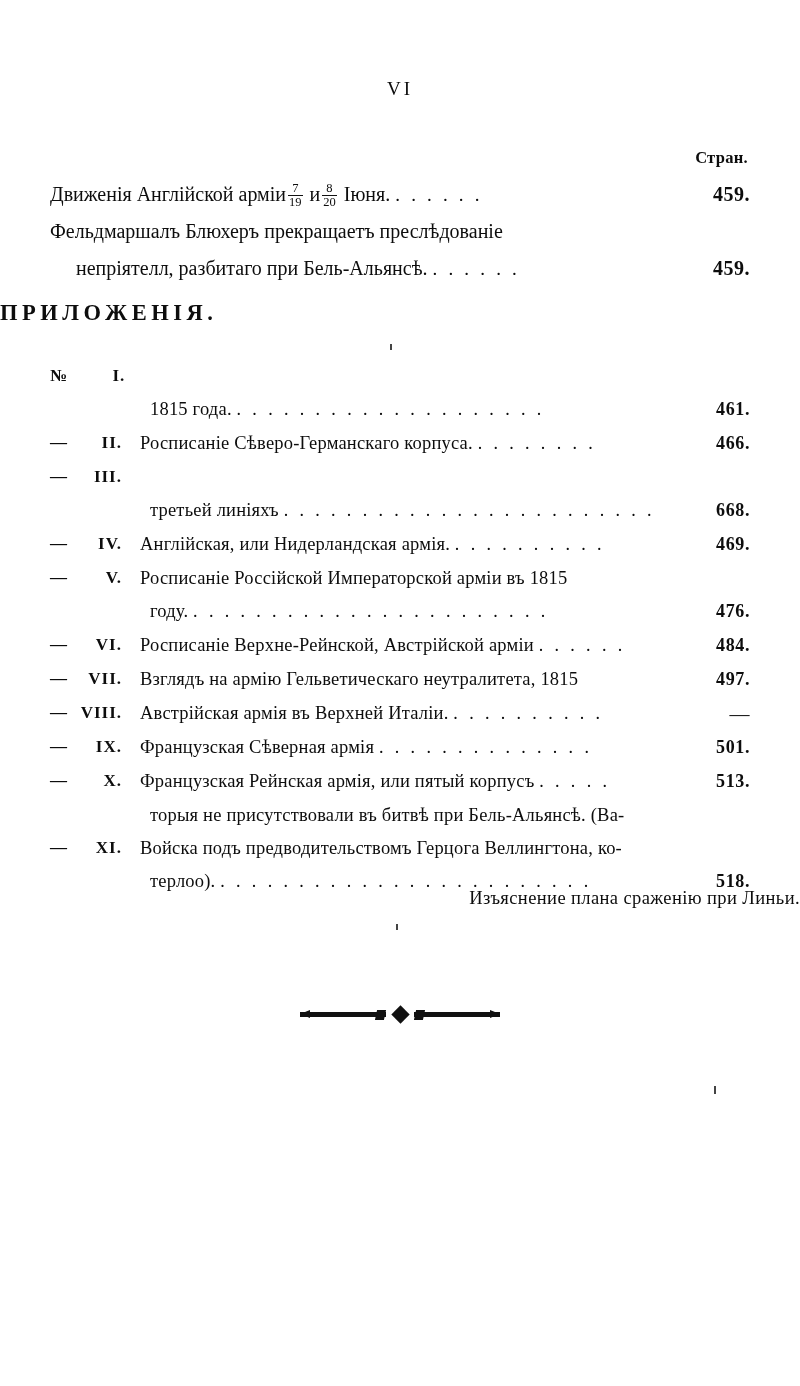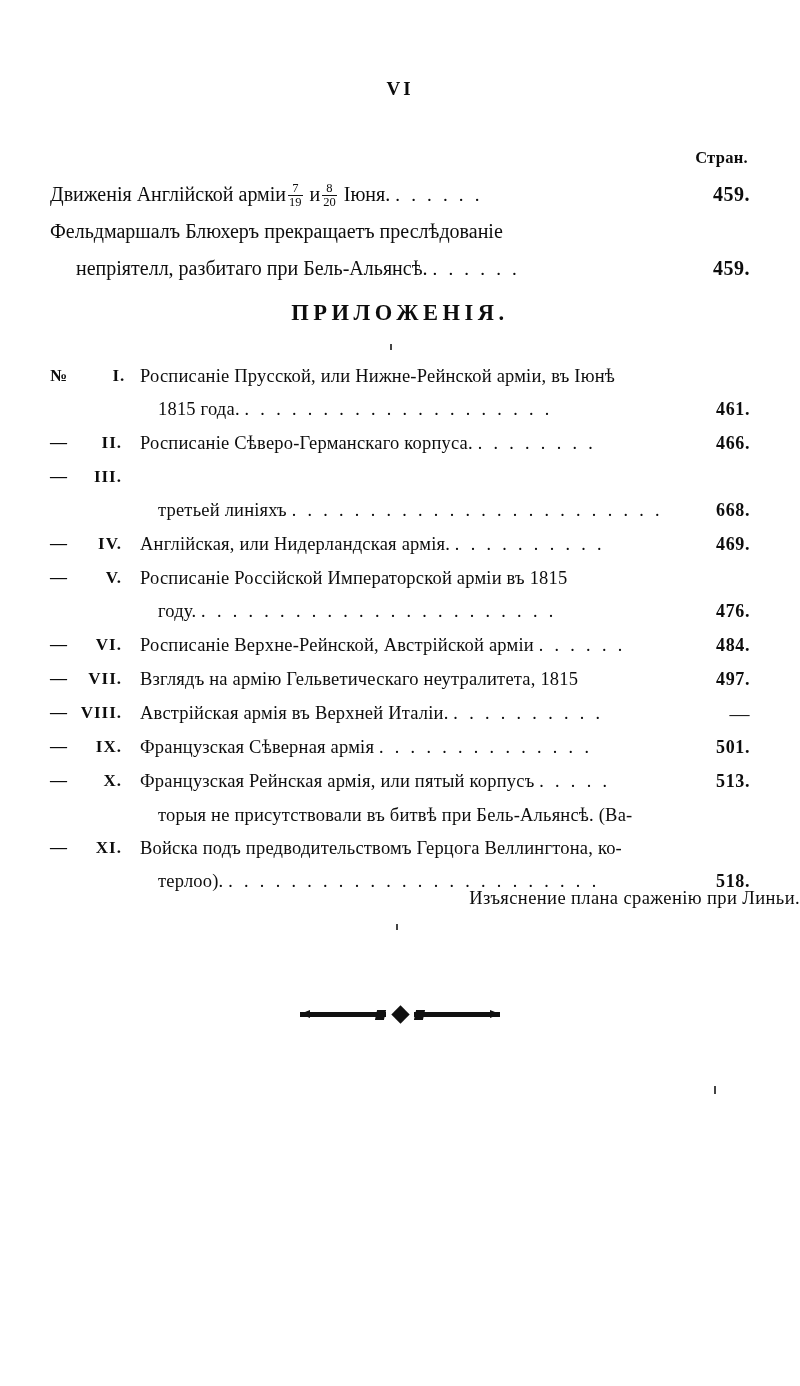--- a/index.html
+++ b/index.html
@@ -29,7 +29,7 @@
     text-align: center;
     font-size: 19px;
     letter-spacing: 3px;
-    font-weight: bold;
+    font-weight: normal;
   }
   .strani {
     position: absolute;

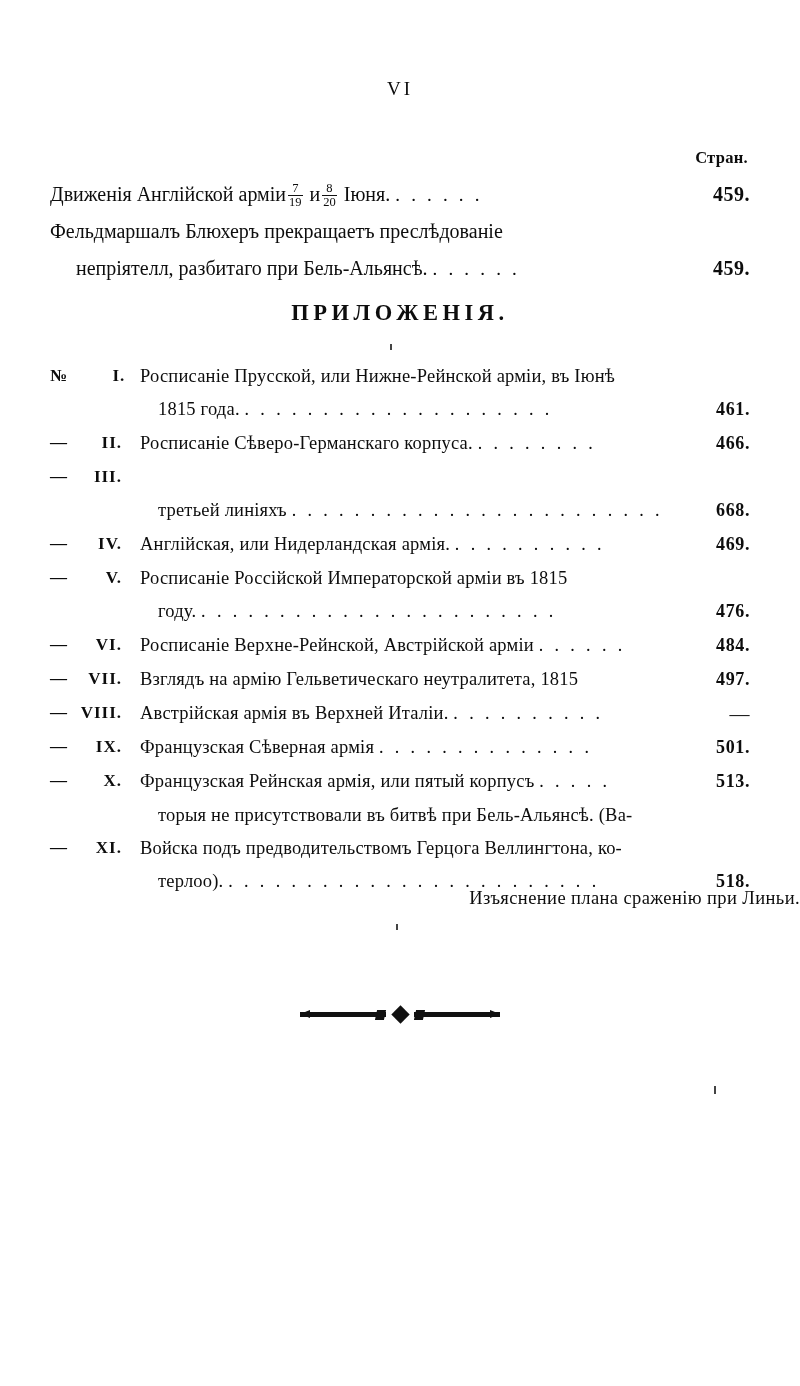--- a/index.html
+++ b/index.html
@@ -88,7 +88,6 @@
     top: 300px;
     left: 0;
     width: 800px;
-    text-align: center;
     font-size: 22.5px;
     font-weight: bold;
     letter-spacing: 4.5px;

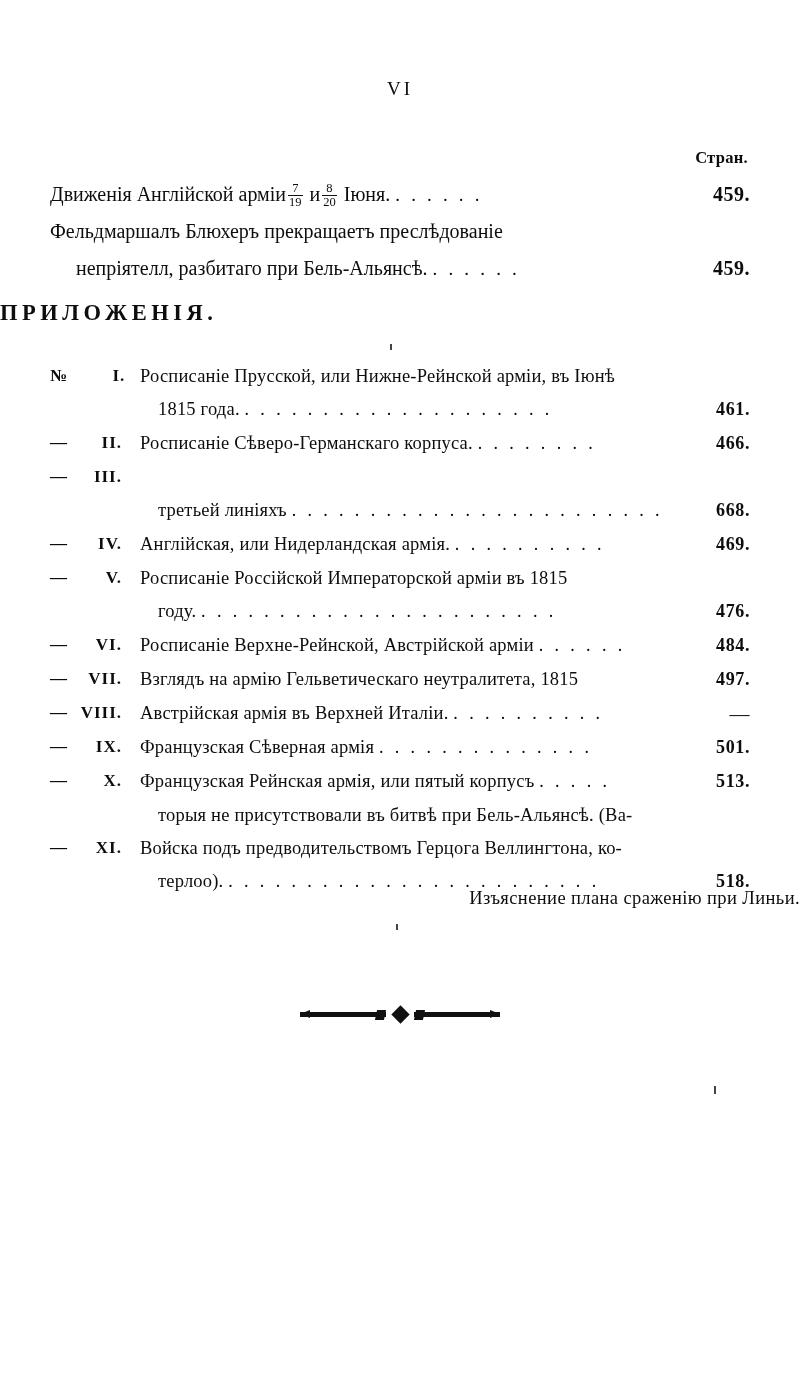--- a/index.html
+++ b/index.html
@@ -266,7 +266,6 @@
     <div class="entry">
       <div class="row">
         <div class="num-col"><span>№</span> <span class="rn">I.</span></div>
-        <div class="txt"><span>Росписаніе Прусской, или Нижне-Рейнской арміи, въ Іюнѣ</span></div>
       </div>
       <div class="row">
         <div class="txt cont"><span>1815 года.</span> <span class="leader">. . . . . . . . . . . . . . . . . . . .</span></div>

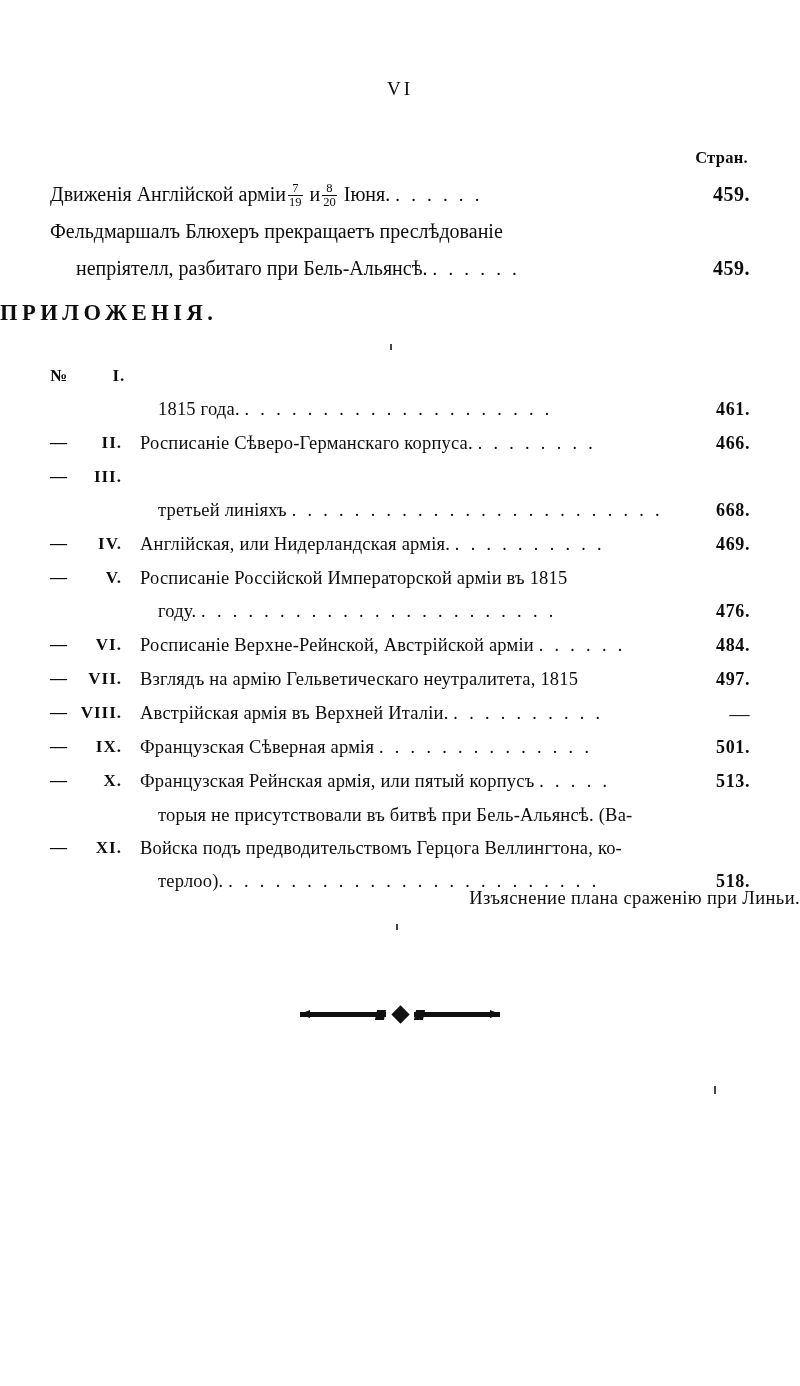--- a/index.html
+++ b/index.html
@@ -135,7 +135,7 @@
     overflow: hidden;
   }
   .txt.cont {
-    left: 108px;
+    left: 100px;
   }
   .txt .leader {
     letter-spacing: 3.4px;

